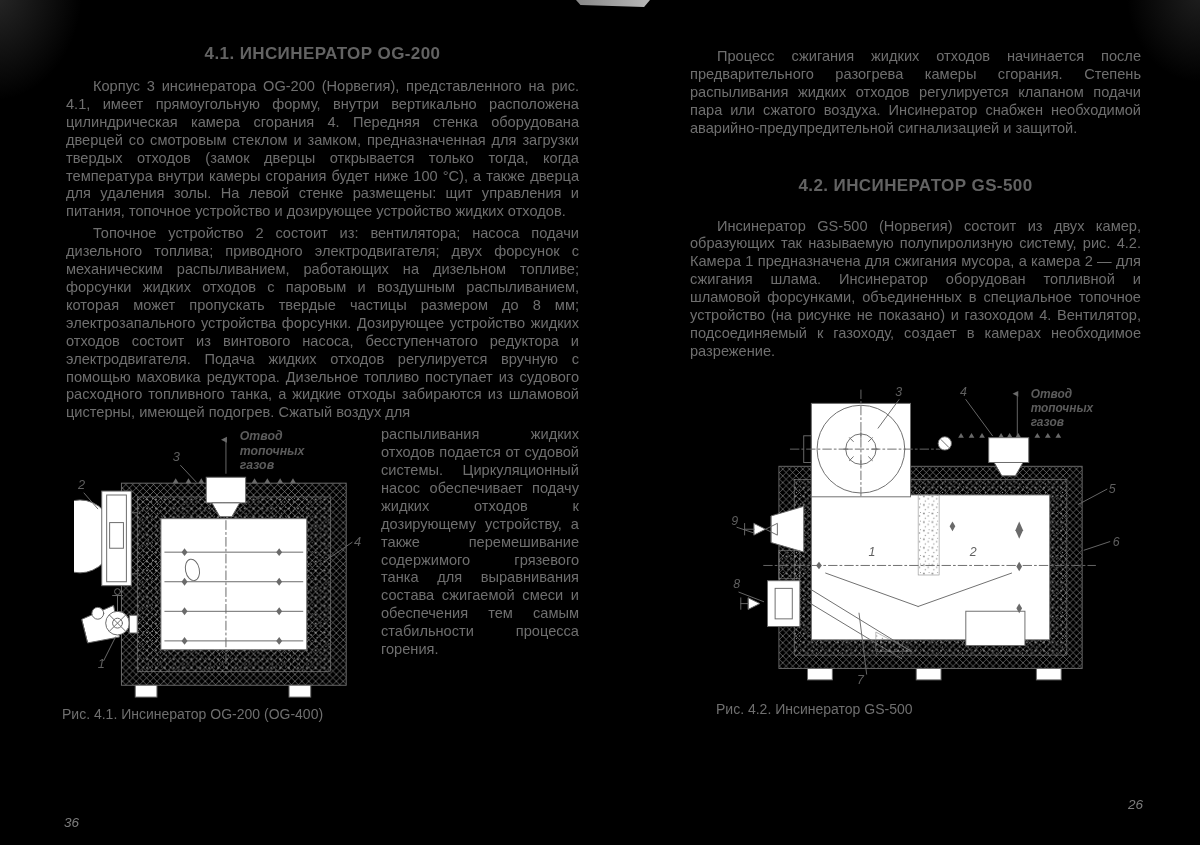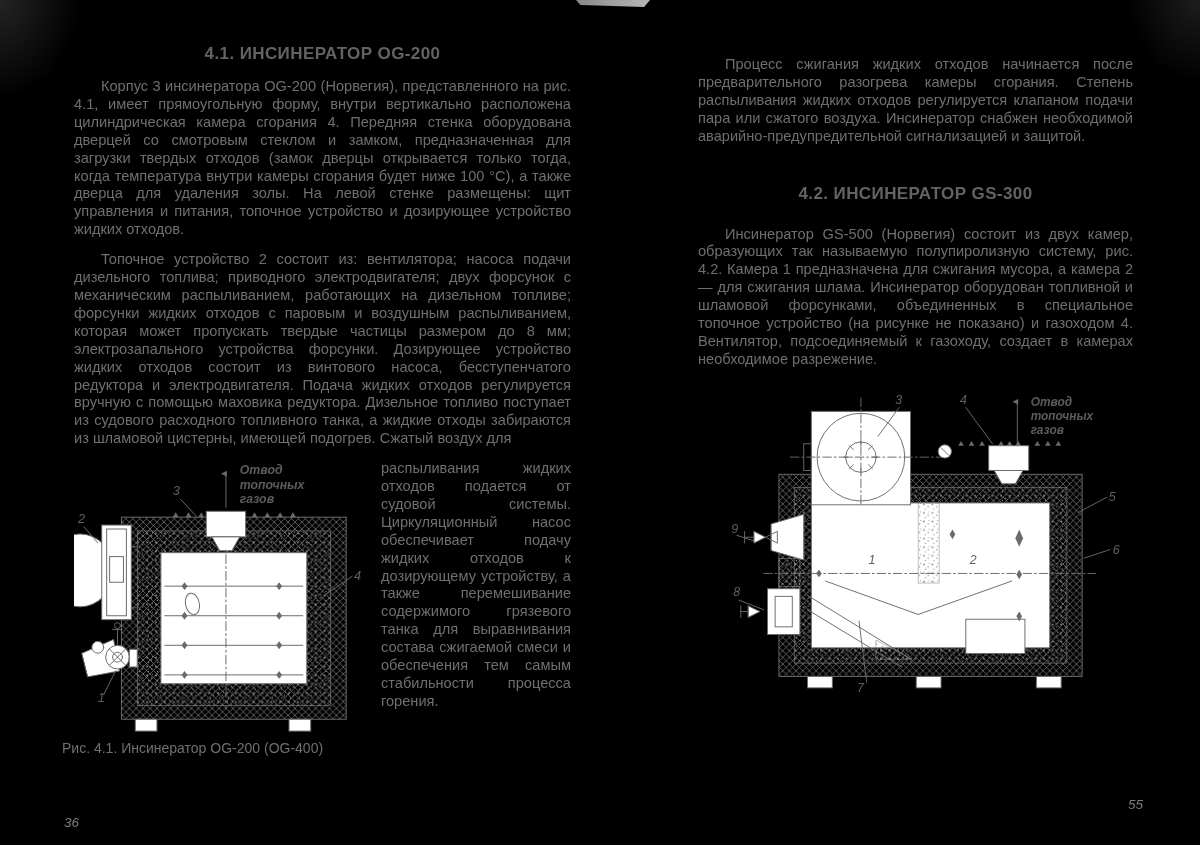--- a/index.html
+++ b/index.html
@@ -22,7 +22,7 @@
   h2{font-size:17px;font-weight:bold;color:#636363;text-align:center;
      margin:0 0 14px 0;letter-spacing:.4px;}
   .page.right h2{margin:38px 0 22px 0;}
-  p{margin:12px;font-size:14.6px;line-height:17.9px;text-align:justify;text-indent:27px;}
+  p{margin:4px;font-size:14.6px;line-height:17.9px;text-align:justify;text-indent:27px;}
   p.cont{text-indent:0;}
   .figwrap{margin-top:4px;}
   .figwrap::after{content:"";display:block;clear:both;}

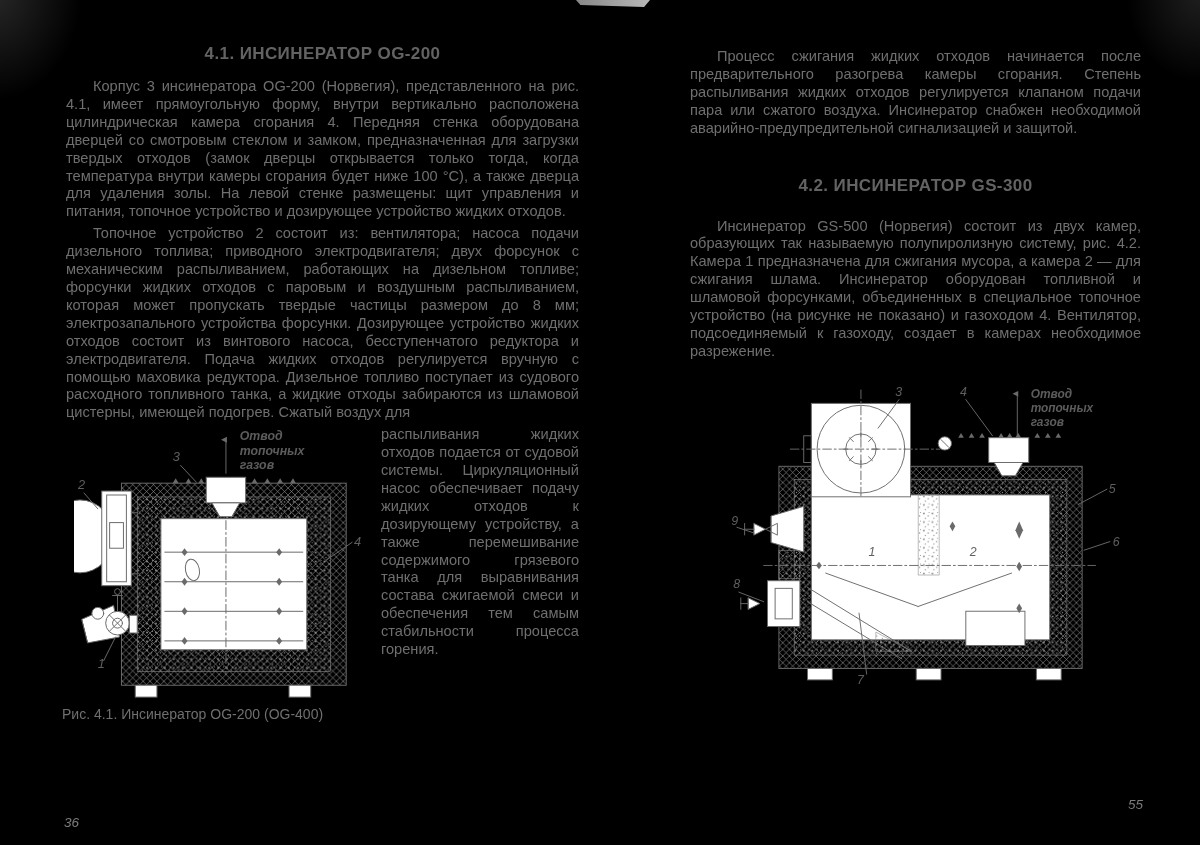--- a/index.html
+++ b/index.html
@@ -157,7 +157,7 @@
 
   <section class="page right">
     <p>Процесс сжигания жидких отходов начинается после предварительного разогрева камеры сгорания. Степень распыливания жидких отходов регулируется клапаном подачи пара или сжатого воздуха. Инсинератор снабжен необходимой аварийно-предупредительной сигнализацией и защитой.</p>
-    <h2>4.2. ИНСИНЕРАТОР GS-300</h2>
+    <h2>4.2. ИНСИНЕРАТОР GS-500</h2>
     <p>Инсинератор GS-500 (Норвегия) состоит из двух камер, образующих так называемую полупиролизную систему, рис. 4.2. Камера 1 предназначена для сжигания мусора, а камера 2 — для сжигания шлама. Инсинератор оборудован топливной и шламовой форсунками, объединенных в специальное топочное устройство (на рисунке не показано) и газоходом 4. Вентилятор, подсоединяемый к газоходу, создает в камерах необходимое разрежение.</p>
 
     <figure class="fig42">

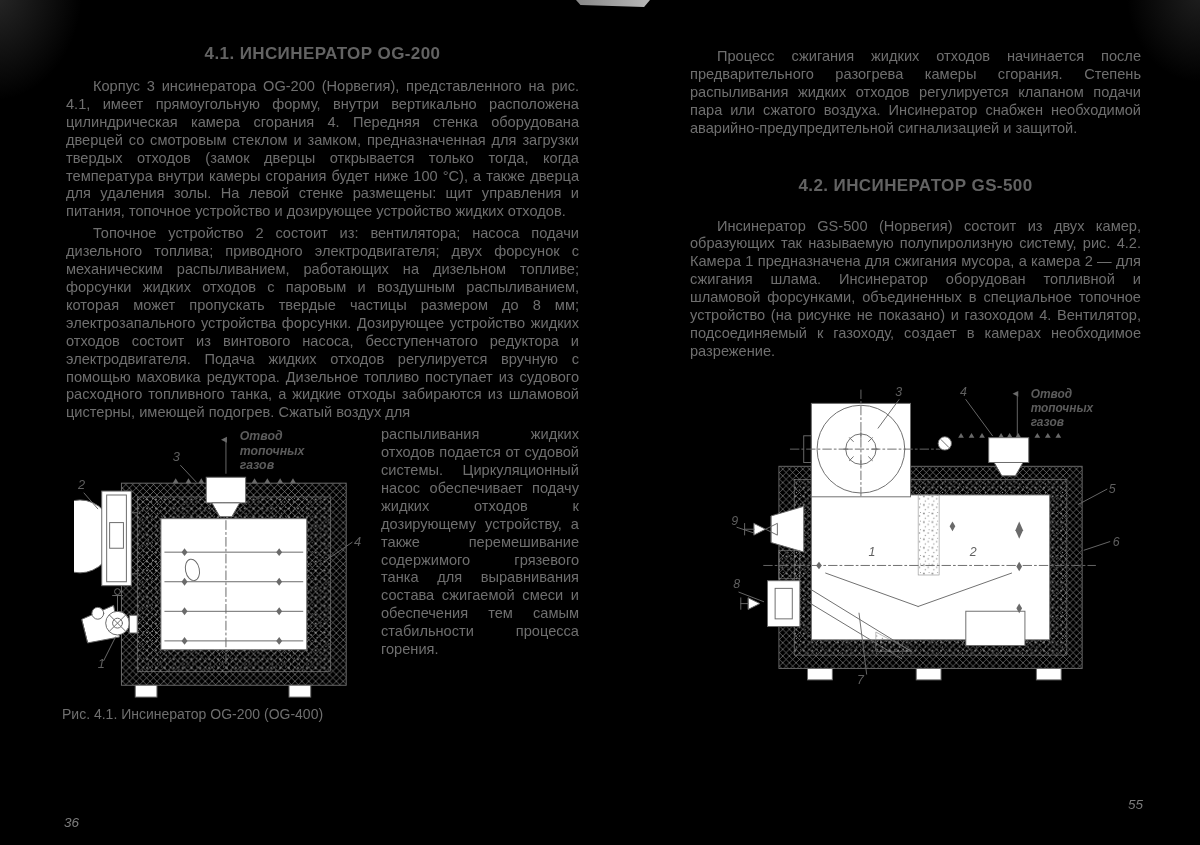--- a/index.html
+++ b/index.html
@@ -282,6 +282,7 @@
         <text class="lbl" x="148" y="316">7</text>
         <line x1="158" y1="306" x2="150" y2="242" class="dg" stroke-width="0.8"></line>
       </svg>
+      <figcaption>Рис. 4.2. Инсинератор GS-500</figcaption>
     </figure>
 
     <div class="pageno no37">55</div>

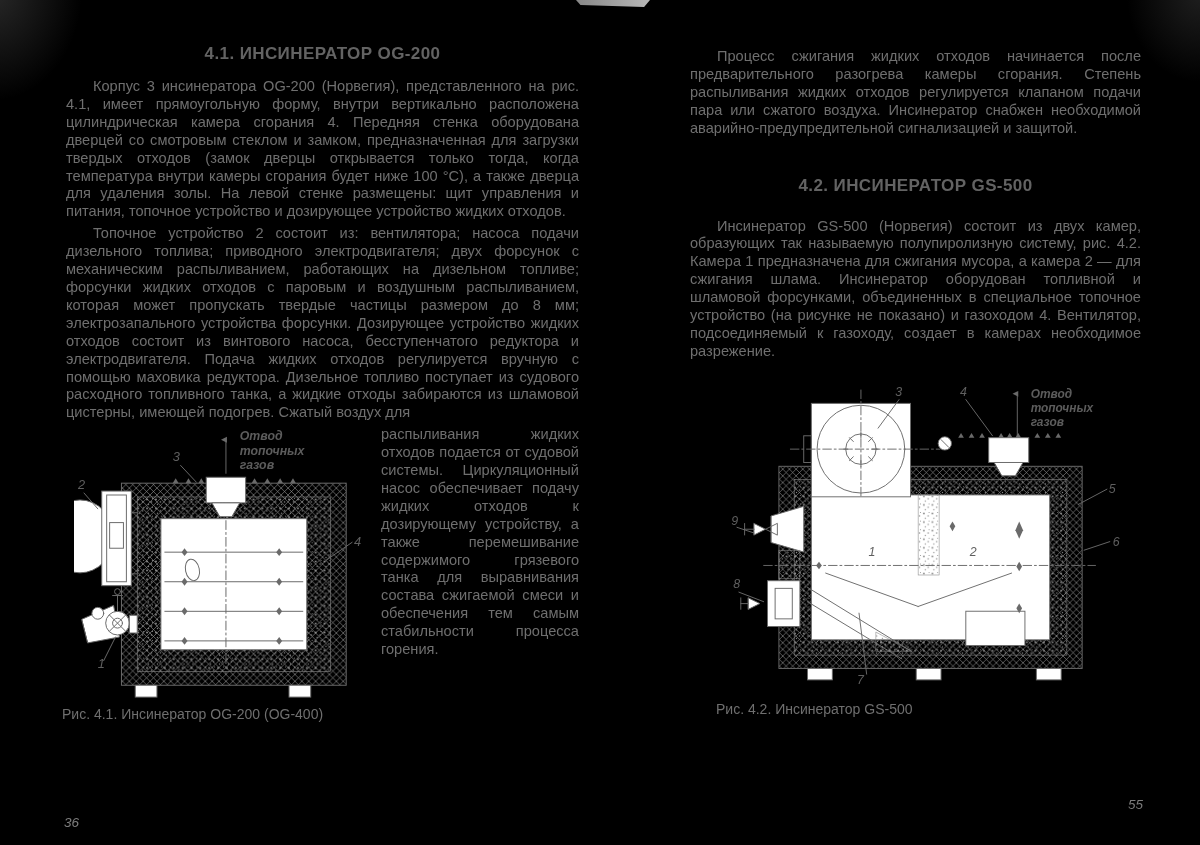--- a/index.html
+++ b/index.html
@@ -285,7 +285,7 @@
       <figcaption>Рис. 4.2. Инсинератор GS-500</figcaption>
     </figure>
 
-    <div class="pageno no37">55</div>
+    <div class="pageno no37">26</div>
   </section>
 </div>
 

